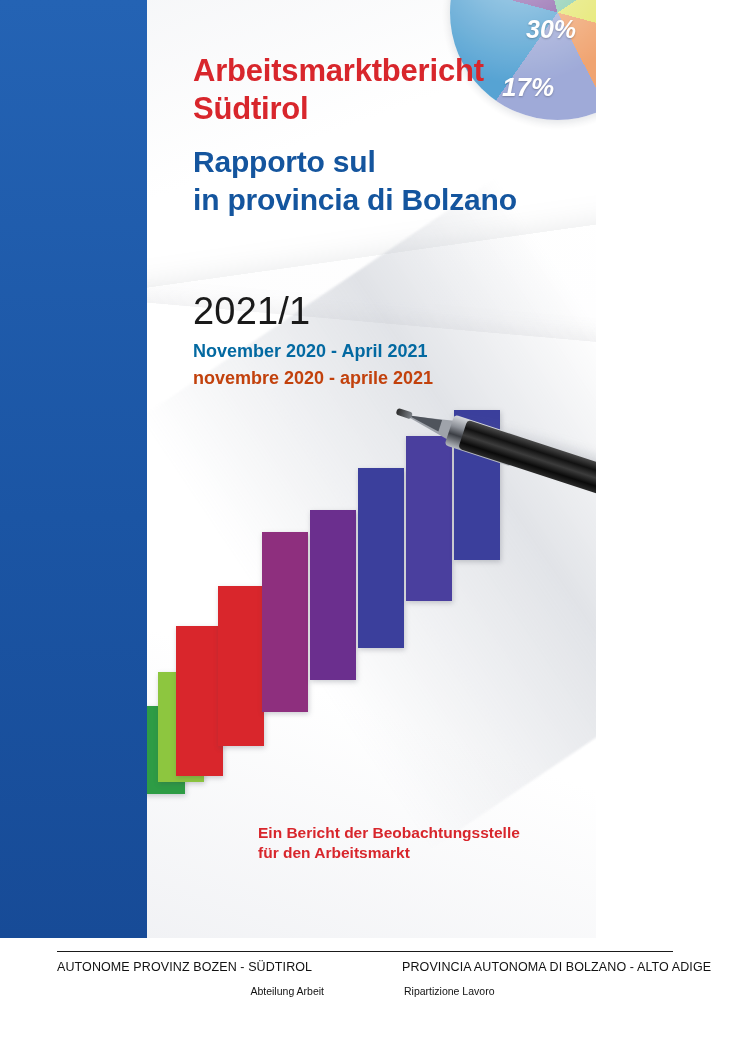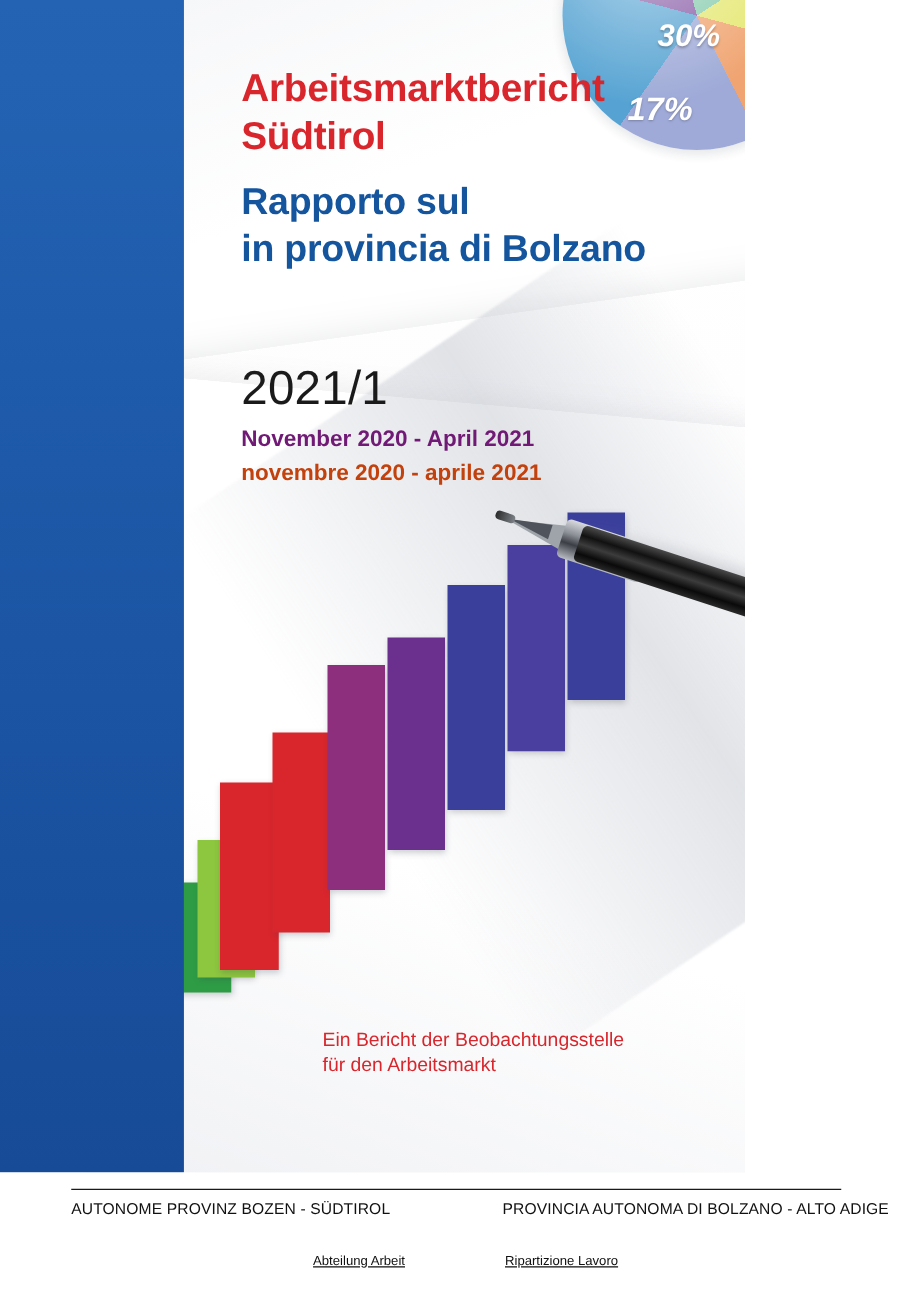--- a/index.html
+++ b/index.html
@@ -248,7 +248,7 @@
     position: absolute;
     left: 193px;
     top: 341px;
-    color: #701a75;
+    color: #0369a1;
     font-size: 18px;
     font-weight: bold;
   }

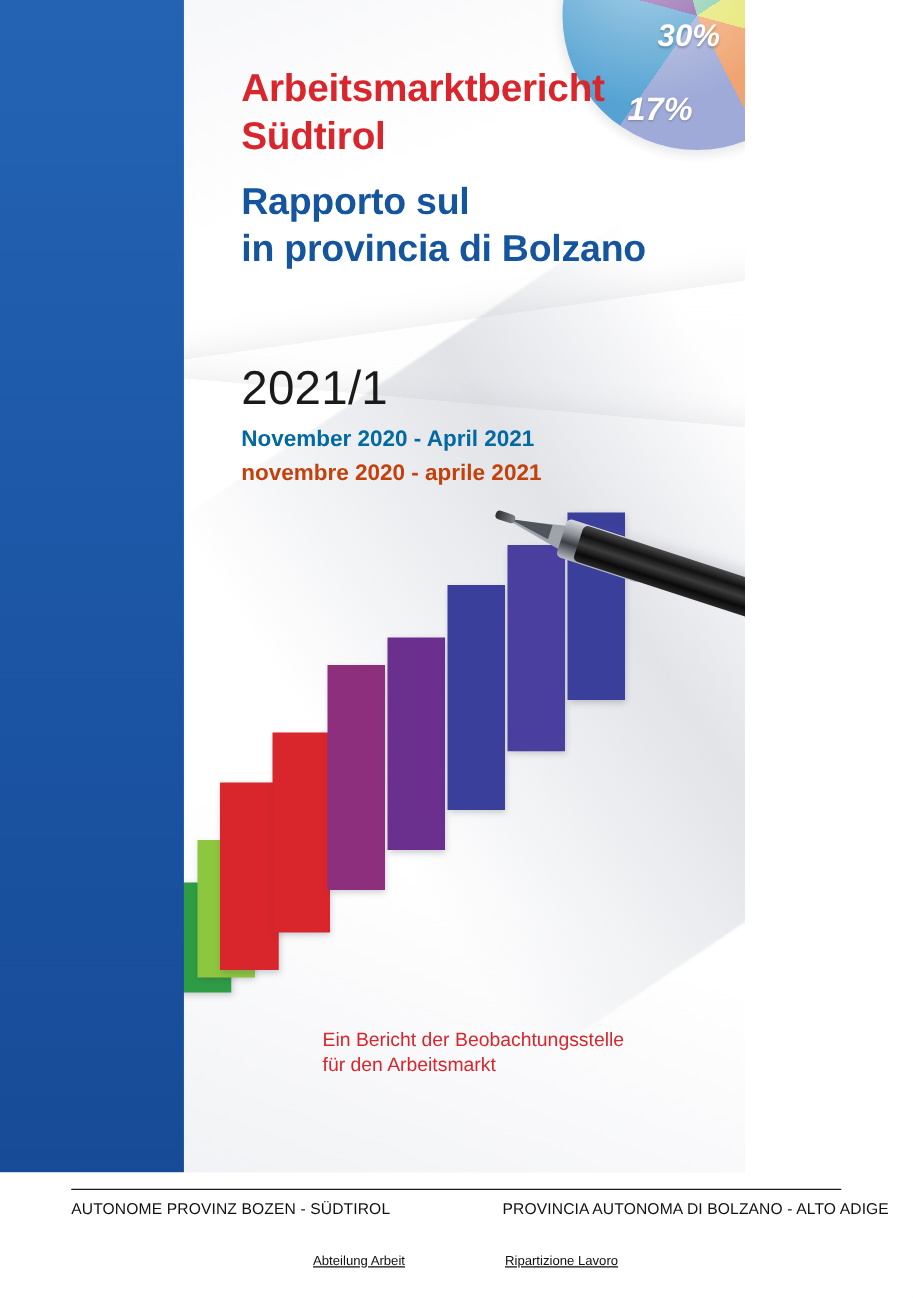--- a/index.html
+++ b/index.html
@@ -267,7 +267,7 @@
     top: 823px;
     color: #d8262c;
     font-size: 15.5px;
-    font-weight: normal;
+    font-weight: bold;
     line-height: 1.32;
   }
   .credit-it {

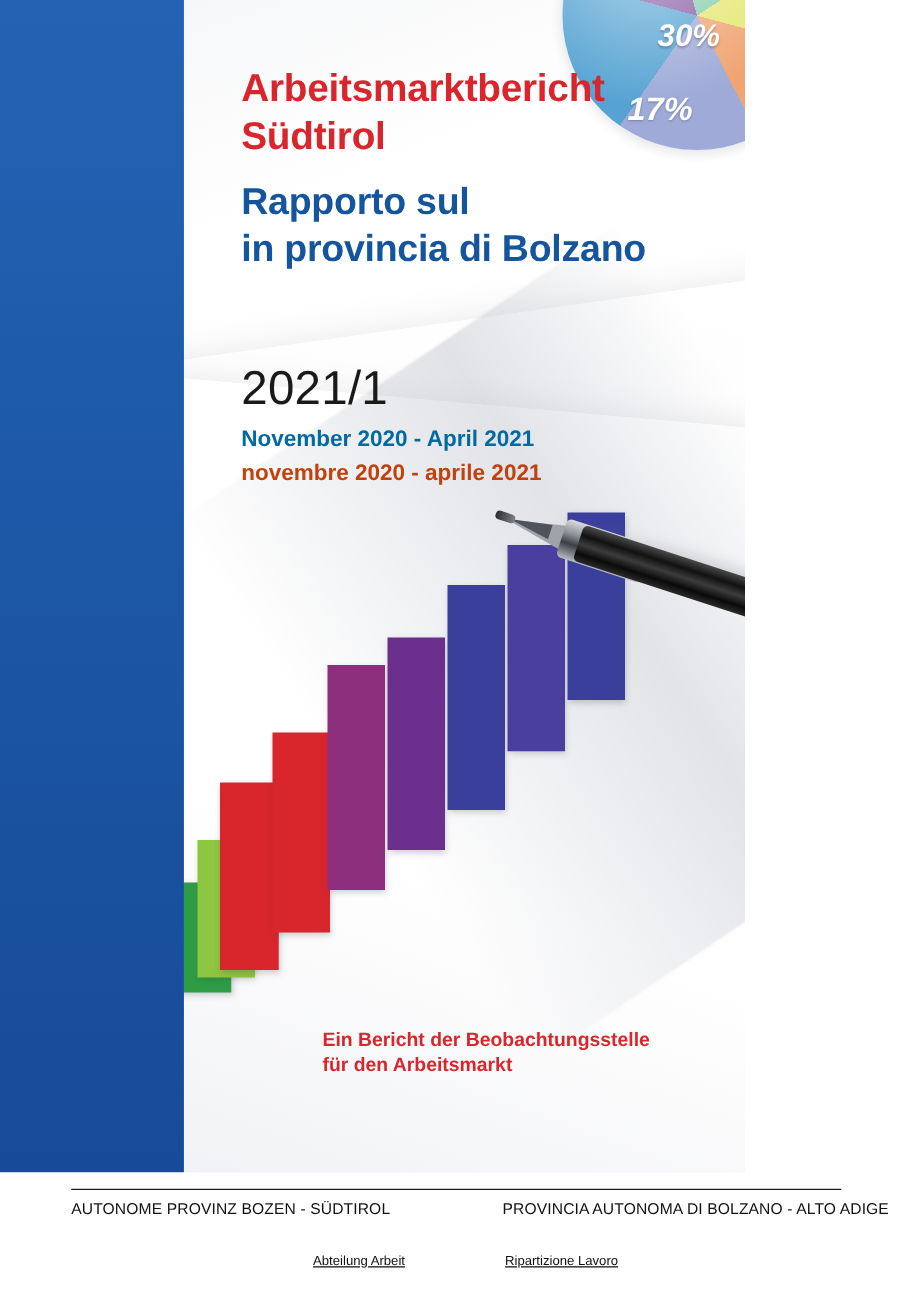--- a/index.html
+++ b/index.html
@@ -329,8 +329,7 @@
   .footer-sub {
     font-size: 10.5px;
     color: #111;
-    margin-top: 29px;
-    text-decoration: underline;
+    margin-top: 11px;
   }
   .footer-left .footer-sub { text-align: right; padding-right: 3px; }
   .footer-right .footer-sub { text-align: left; padding-left: 2px; }

